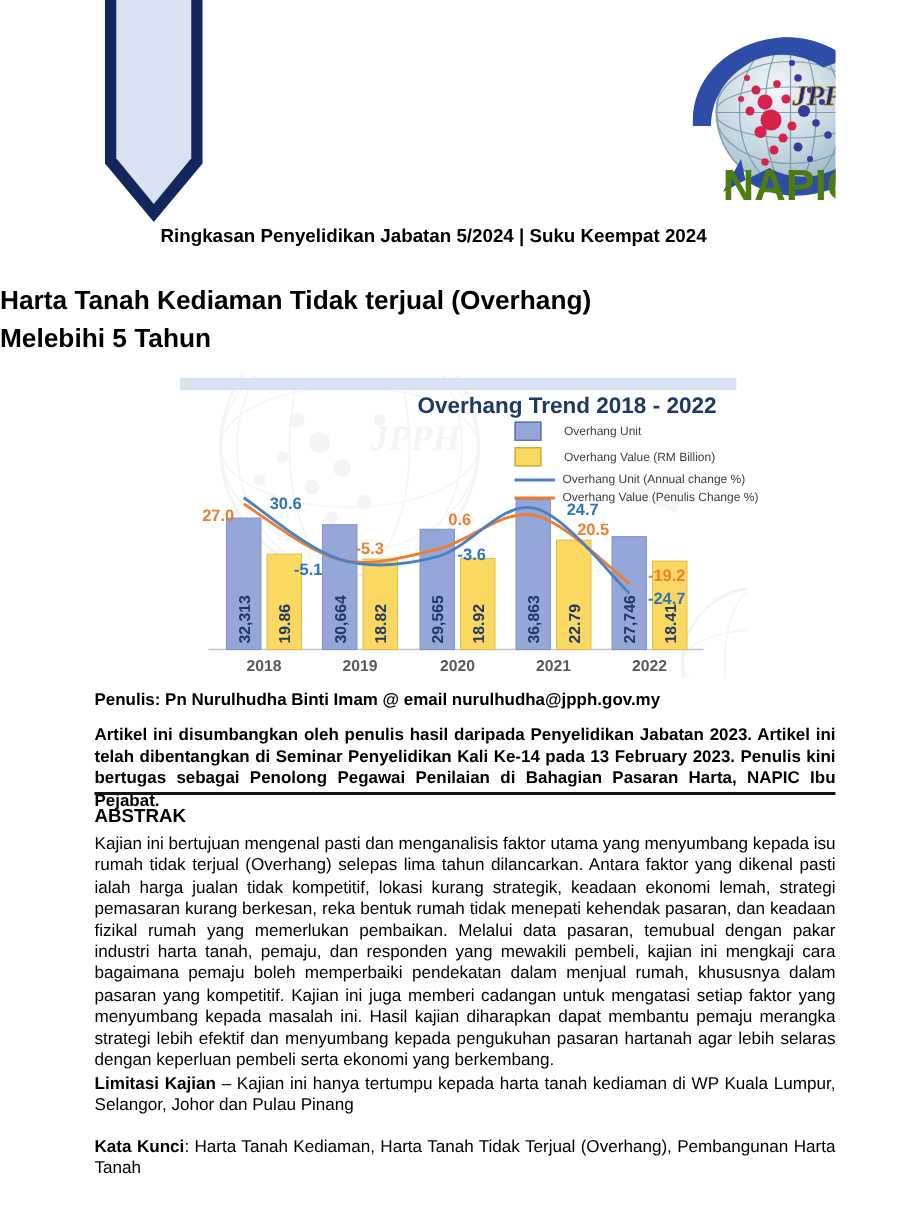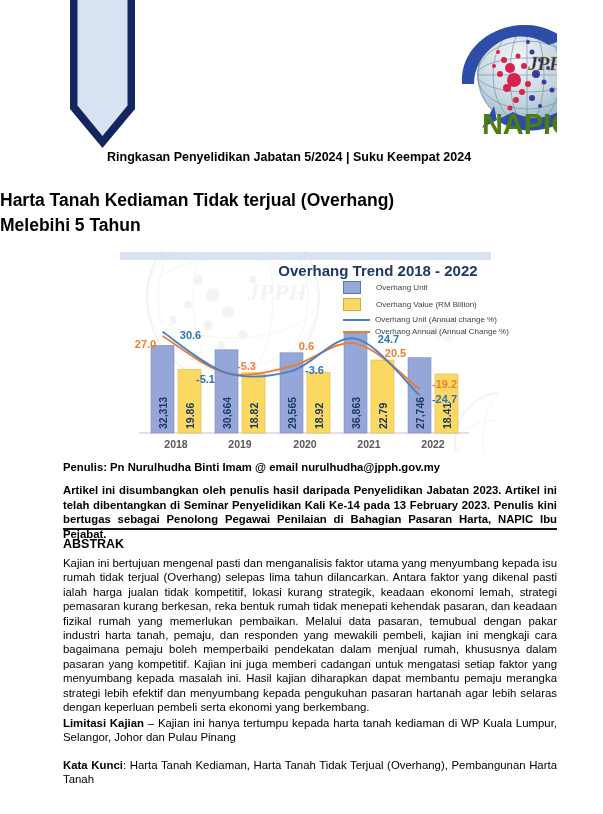--- a/index.html
+++ b/index.html
@@ -191,7 +191,7 @@
       </div>
       <div class="legend-row lr-line">
         <span class="lsample" id="sw3" style="background: rgb(237, 125, 49);"></span>
-        <span class="legend-label">Overhang Annual (Annual Change %)</span>
+        <span class="legend-label">Overhang Value (Penulis Change %)</span>
       </div>
     </div>
   </div>

